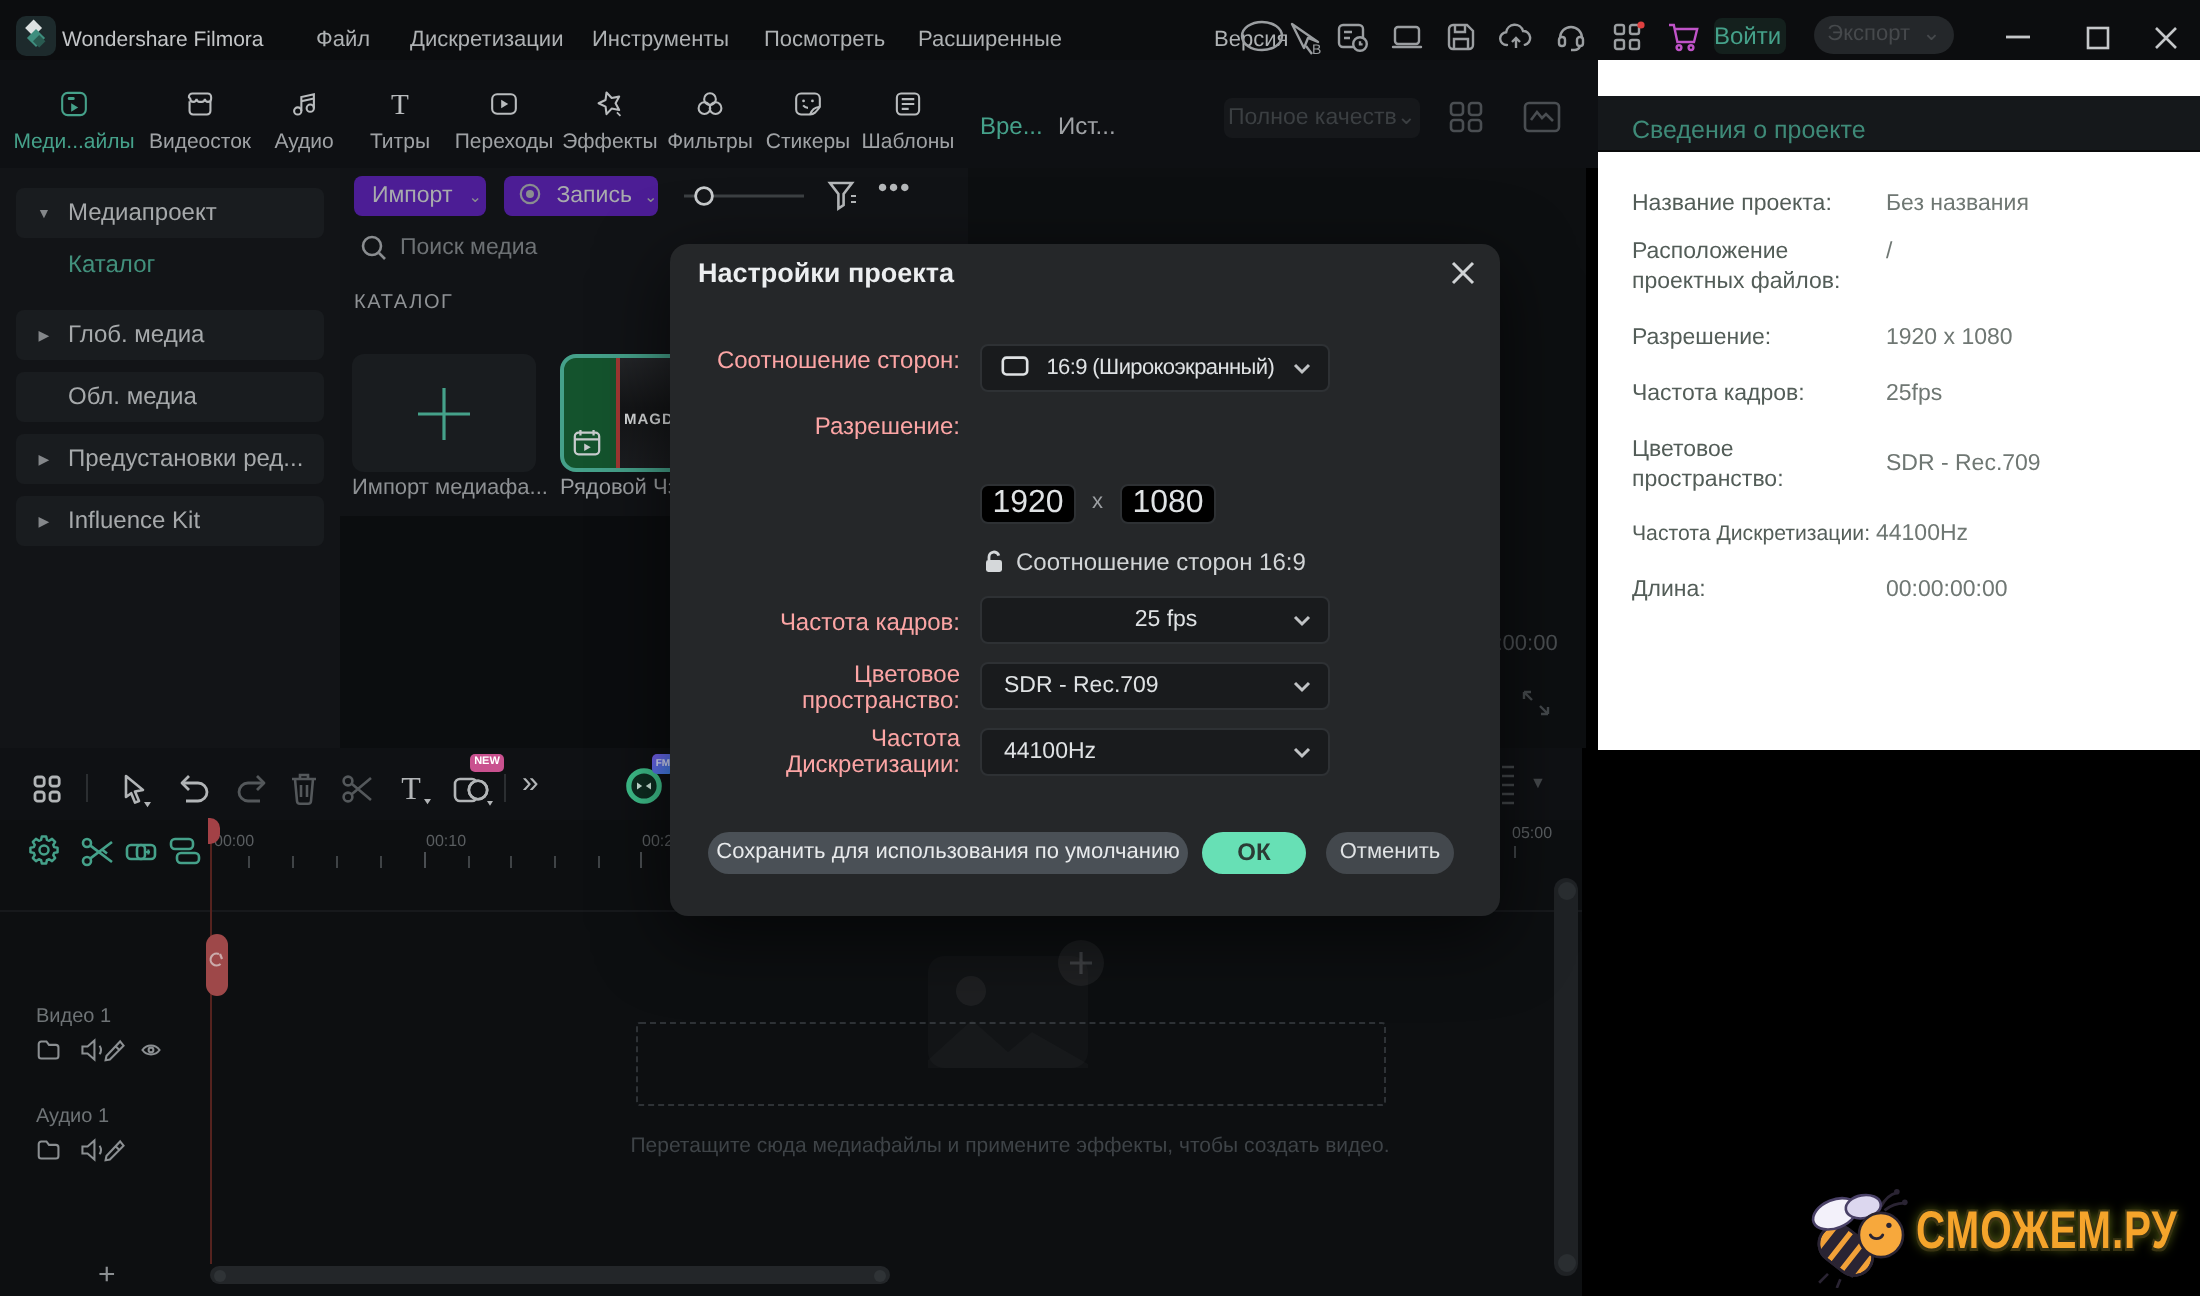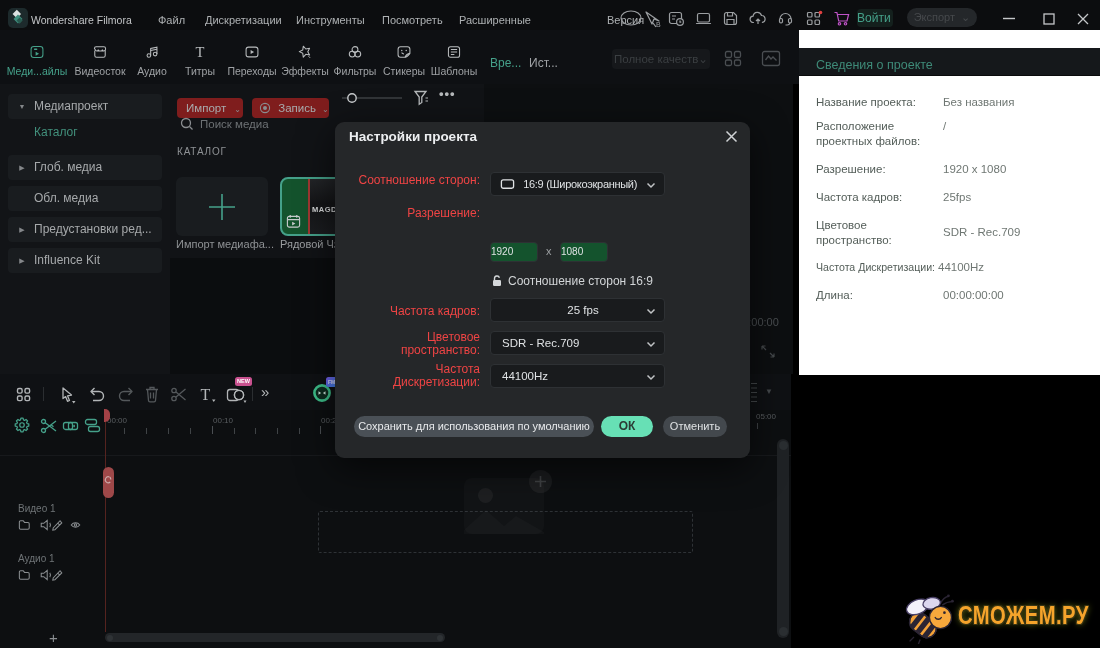--- a/index.html
+++ b/index.html
@@ -23,7 +23,7 @@
   #preview { left:484px; top:84px; width:309px; height:290px; background:#0d0f11; }
   #rightpanel { left:799px; top:30px; width:307px; height:345px; background:#ffffff; }
   #timeline { left:0; top:374px; width:791px; height:274px; background:#0d0f11; }
-  .btn { background:#7f1d1d; border-radius:4px; color:#a8abad; font-size:11.5px;margin-top:10px; }
+  .btn { background:#4c1d95; border-radius:4px; color:#a8abad; font-size:11.5px; }
   
   #dialog { left:335px; top:122px; width:415px; height:336px; background:#252729; border-radius:9px; box-shadow:0 10px 36px rgba(0,0,0,.6); z-index:50; }
   .dlabel { position:absolute; right:270px; text-align:right; color:#ef4444; font-size:12px; white-space:nowrap; }

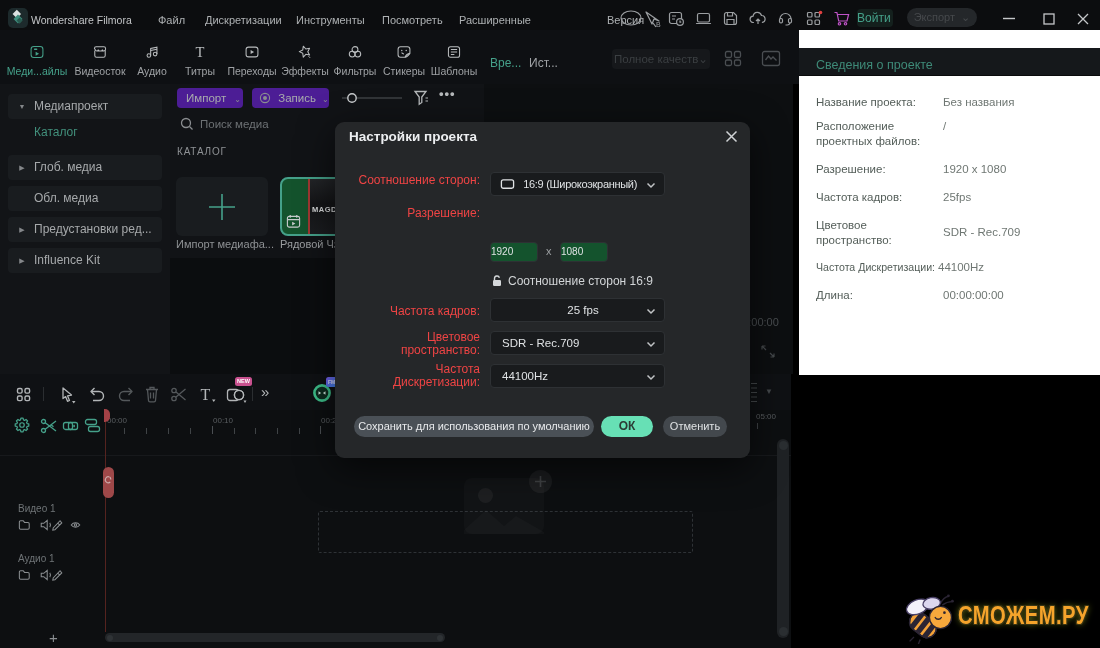--- a/index.html
+++ b/index.html
@@ -26,7 +26,7 @@
   .btn { background:#4c1d95; border-radius:4px; color:#a8abad; font-size:11.5px; }
   
   #dialog { left:335px; top:122px; width:415px; height:336px; background:#252729; border-radius:9px; box-shadow:0 10px 36px rgba(0,0,0,.6); z-index:50; }
-  .dlabel { position:absolute; right:270px; text-align:right; color:#ef4444; font-size:12px; white-space:nowrap; }
+  .dlabel { position:absolute; right:270px; text-align:right; color:#fca5a5; font-size:12px; white-space:nowrap; }
   .dd { position:absolute; left:155px; width:175px; height:24px; background:#191b1d; border:1px solid #2e3134; border-radius:4px; color:#dfe2e4; font-size:11.5px; line-height:22px; white-space:nowrap; }
   .dd .chev { position:absolute; right:8px; top:4px; }
   .inp { position:absolute; width:48px; height:20px; background:#14532d; border:1px solid #2e3134; border-radius:4px; color:#dfe2e4; font-size:10px; line-height:18px; }

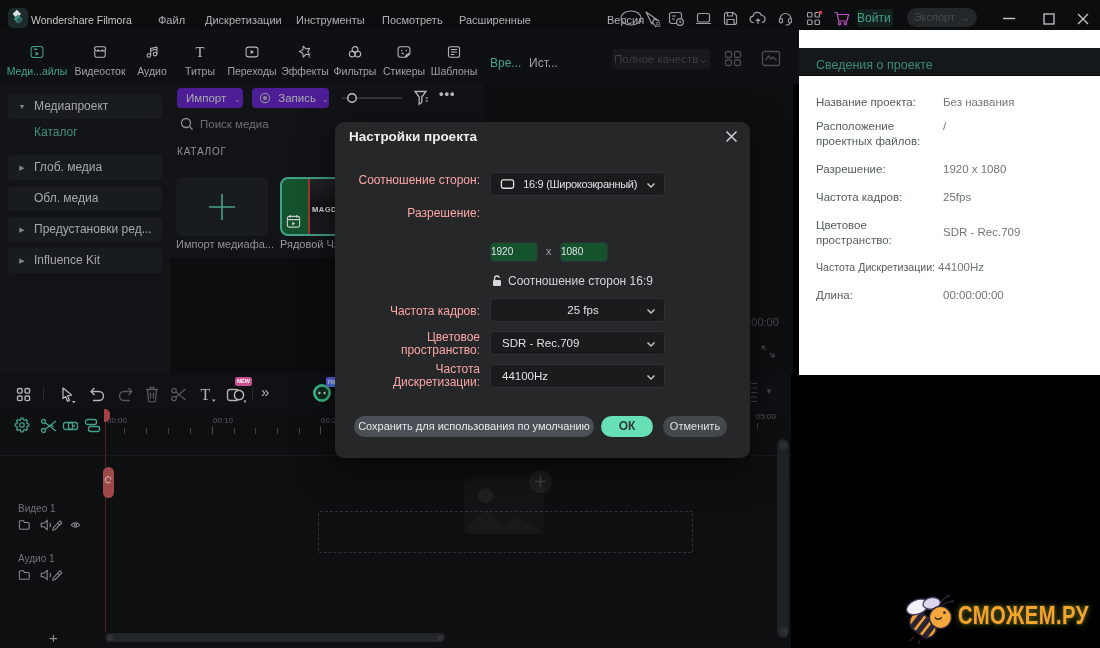--- a/index.html
+++ b/index.html
@@ -29,7 +29,7 @@
   .dlabel { position:absolute; right:270px; text-align:right; color:#fca5a5; font-size:12px; white-space:nowrap; }
   .dd { position:absolute; left:155px; width:175px; height:24px; background:#191b1d; border:1px solid #2e3134; border-radius:4px; color:#dfe2e4; font-size:11.5px; line-height:22px; white-space:nowrap; }
   .dd .chev { position:absolute; right:8px; top:4px; }
-  .inp { position:absolute; width:48px; height:20px; background:#14532d; border:1px solid #2e3134; border-radius:4px; color:#dfe2e4; font-size:10px; line-height:18px; }
+  .inp { position:absolute; width:48px; height:20px; background:#000000; border:1px solid #2e3134; border-radius:4px; color:#dfe2e4; font-size:16px; line-height:18px; text-align:center; }
   .dbtn { position:absolute; top:294px; height:21px; border-radius:10.5px; font-size:11px; line-height:21px; text-align:center; white-space:nowrap; }
   
   .rlabel { position:absolute; left:17px; color:#535d58; font-size:11.5px; white-space:nowrap; }

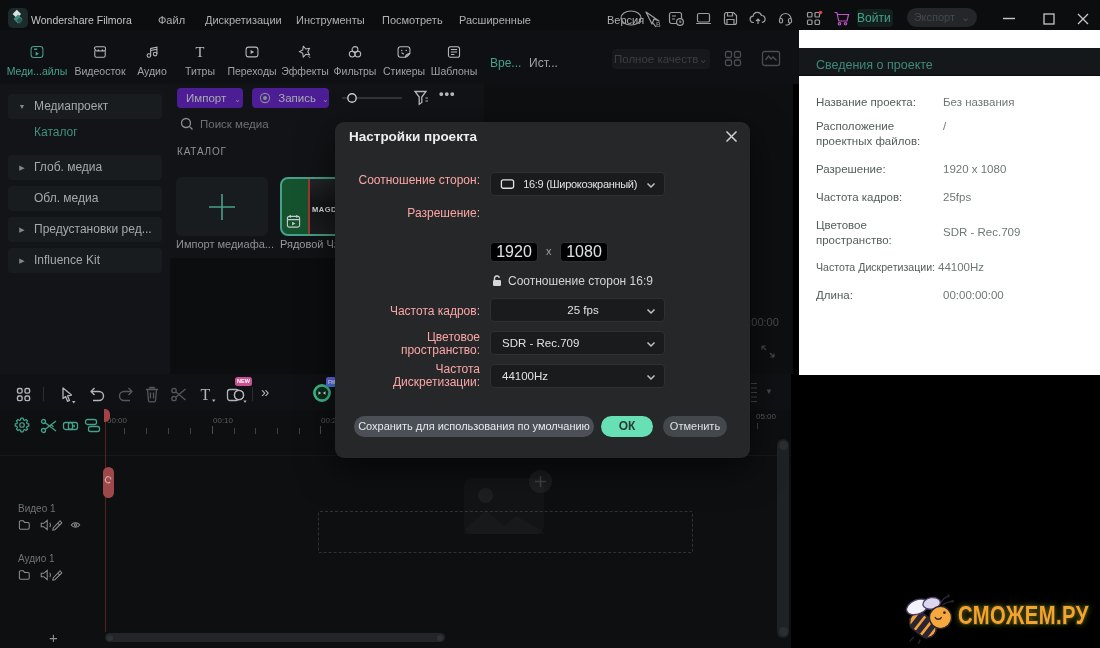--- a/index.html
+++ b/index.html
@@ -420,6 +420,7 @@
       </svg>
   </div>
 
+  <div class="abs" style="left:205px;top:193px;width:600px;text-align:center;color:#3e4347;font-size:10.5px;">Перетащите сюда медиафайлы и примените эффекты, чтобы создать видео.</div>
 
   <div class="abs" style="left:105px;top:38px;width:1px;height:220px;background:#55231f;"></div>
   <div class="abs" style="left:104px;top:35px;width:6px;height:13px;background:#a34146;border-radius:0 5px 5px 0;"></div>

